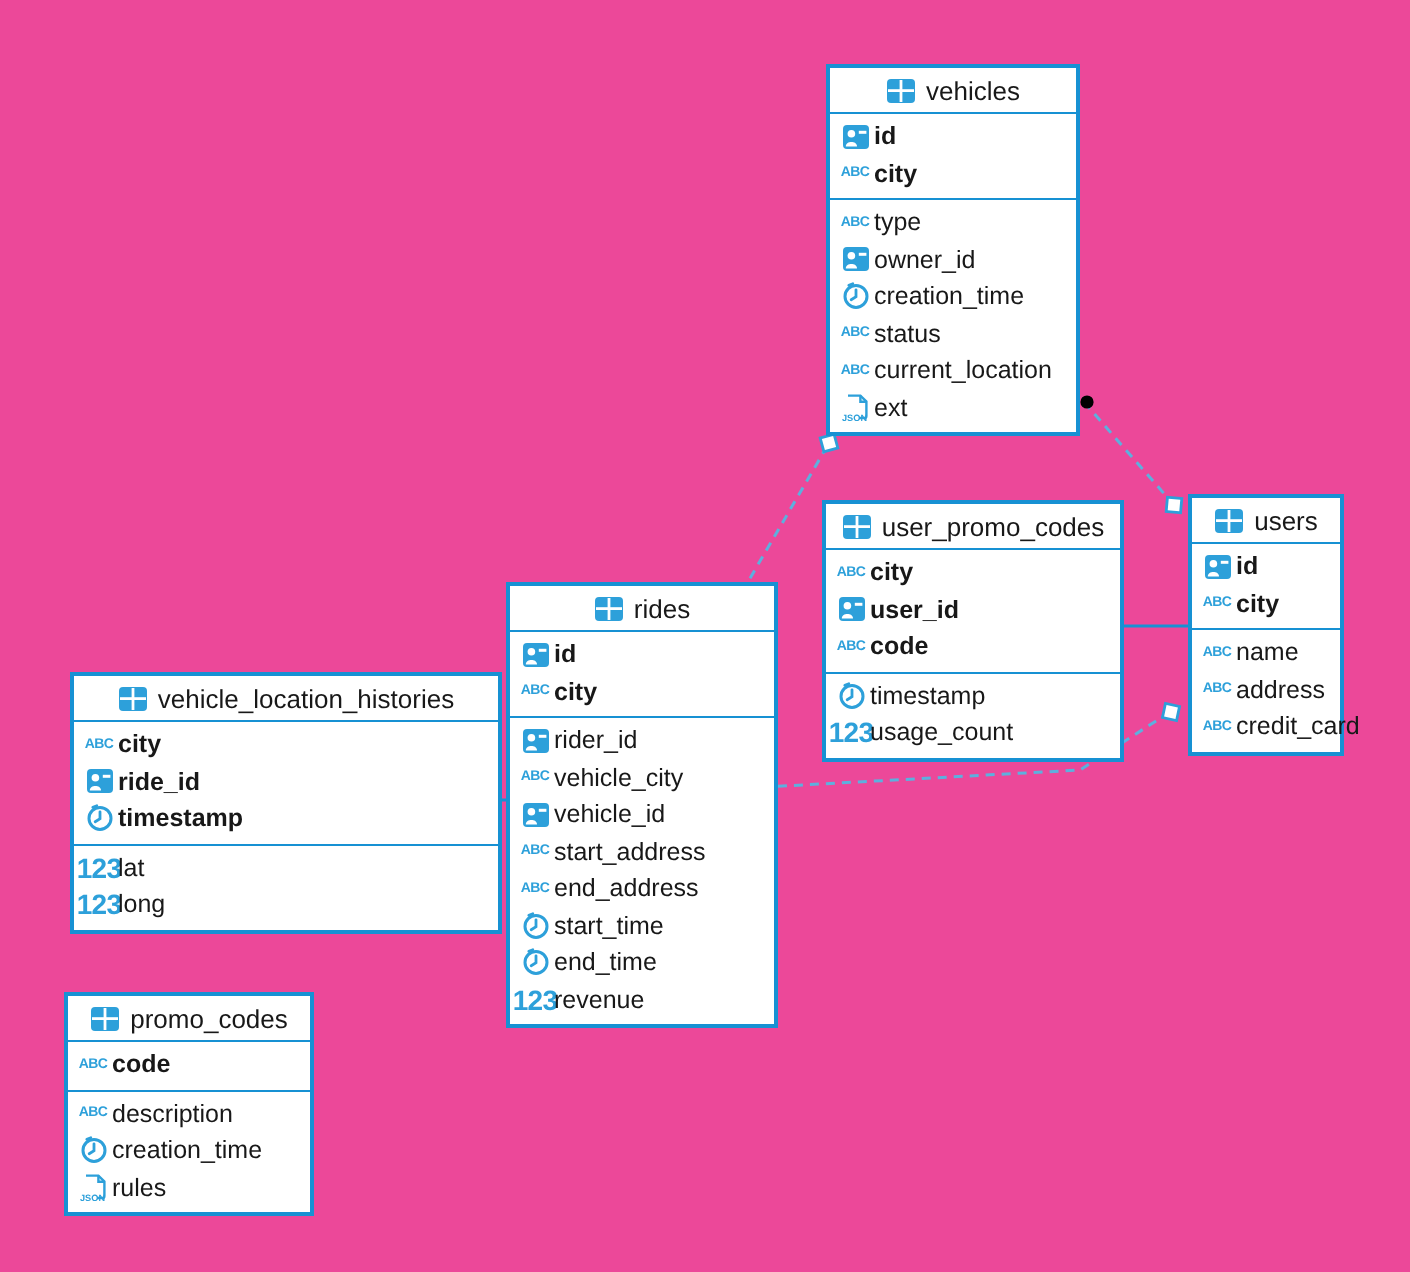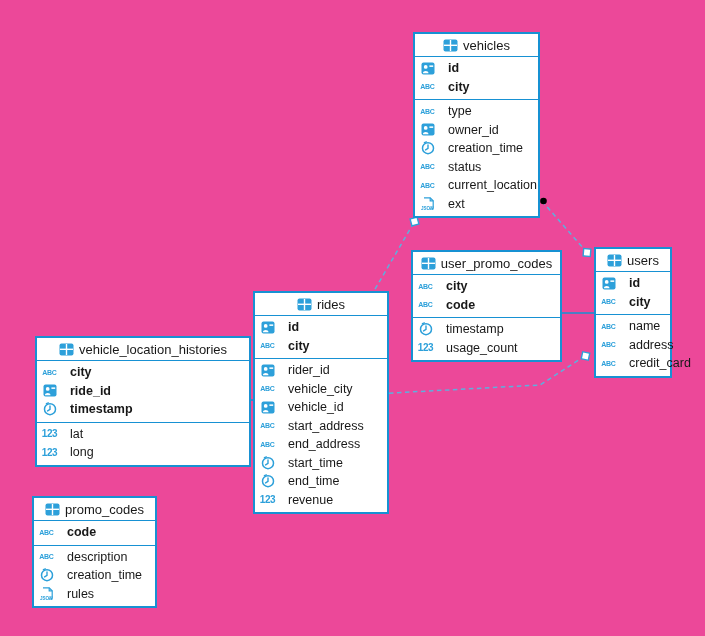--- a/index.html
+++ b/index.html
@@ -18,7 +18,7 @@
   .sec{padding:2px 0 3px;}
   .sec.keys{border-bottom:1.5px solid var(--border);}
   .sec.keys .colname{font-weight:700;}
-  .row{display:flex;align-items:center;gap:13px;height:18.5px;padding:0 5px;font-size:12.5px;white-space:nowrap;}
+  .row{display:flex;align-items:center;gap:2px;height:18.5px;padding:0 5px;font-size:12.5px;white-space:nowrap;}
   .icon{width:15px;flex:0 0 15px;display:flex;align-items:center;justify-content:center;}
   .abc{font-size:7px;font-weight:800;color:var(--iconblue);letter-spacing:-0.3px;}
   .n123{font-size:10px;font-weight:700;color:var(--iconblue);letter-spacing:-0.4px;}

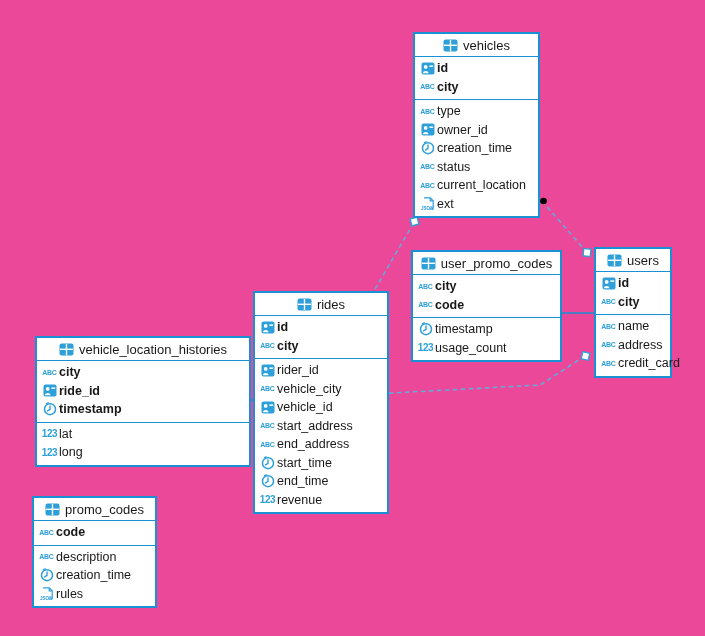--- a/index.html
+++ b/index.html
@@ -155,6 +155,17 @@
           </div>
           <div class="row">
             <span class="icon">
+              <svg width="14" height="13" viewBox="0 0 14 13">
+                <rect x="0.5" y="0.5" width="13" height="12" rx="2" fill="#2da0da"></rect>
+                <circle cx="4.7" cy="4.9" r="1.9" fill="#fff"></circle>
+                <path d="M1.9 11.2 C1.9 8.3 7.5 8.3 7.5 11.2 Z" fill="#fff"></path>
+                <rect x="8.4" y="3.4" width="3.8" height="1.5" fill="#fff"></rect>
+              </svg>
+            </span>
+            <span class="colname">user_id</span>
+          </div>
+          <div class="row">
+            <span class="icon">
               <span class="abc">ABC</span>
             </span>
             <span class="colname">code</span>

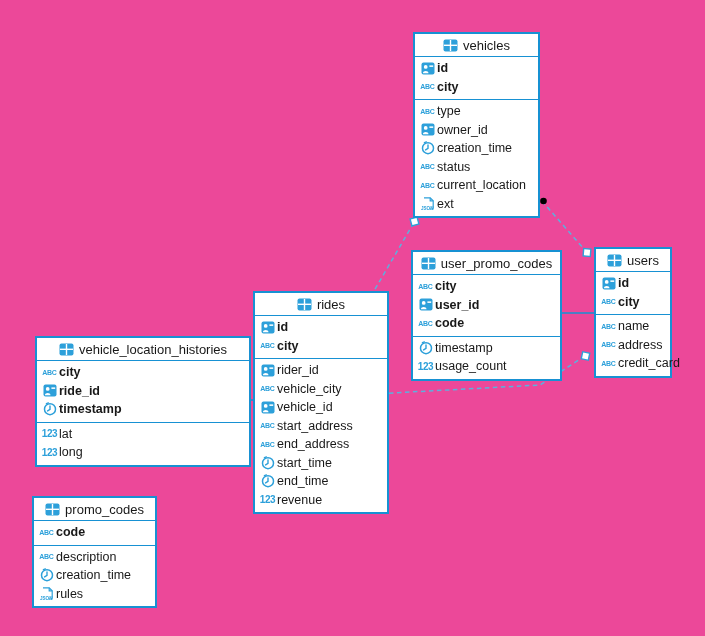--- a/index.html
+++ b/index.html
@@ -21,7 +21,7 @@
   .row{display:flex;align-items:center;gap:2px;height:18.5px;padding:0 5px;font-size:12.5px;white-space:nowrap;}
   .icon{width:15px;flex:0 0 15px;display:flex;align-items:center;justify-content:center;}
   .abc{font-size:7px;font-weight:800;color:var(--iconblue);letter-spacing:-0.3px;}
-  .n123{font-size:10px;font-weight:700;color:var(--iconblue);letter-spacing:-0.4px;}
+  .n123{font-size:14px;font-weight:700;color:var(--iconblue);letter-spacing:-0.4px;}
   .colname{overflow:visible;}
   path.rel{fill:none;stroke-width:1.5px;}
   path.rel.solid{stroke:var(--border);}

